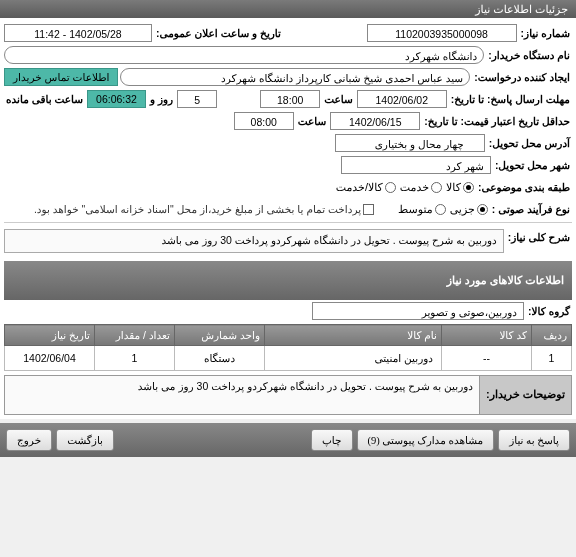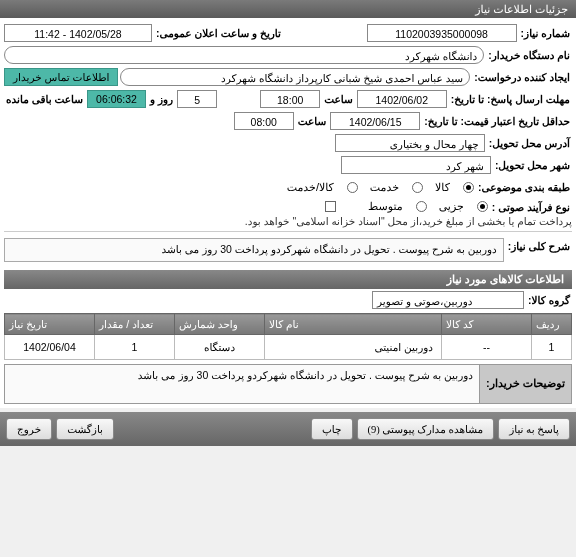--- a/index.html
+++ b/index.html
@@ -240,7 +240,7 @@
 
   <div class="row">
     <span class="label bold-label">آدرس محل تحویل:</span>
-    <span class="field" style="width:150px;text-align:right;padding-right:5px">چهار محال و بختیاری</span>
+    <span class="field" style="width:150px;text-align:right;padding-right:20px">چهار محال و بختیاری</span>
   </div>
 
   <div class="row">

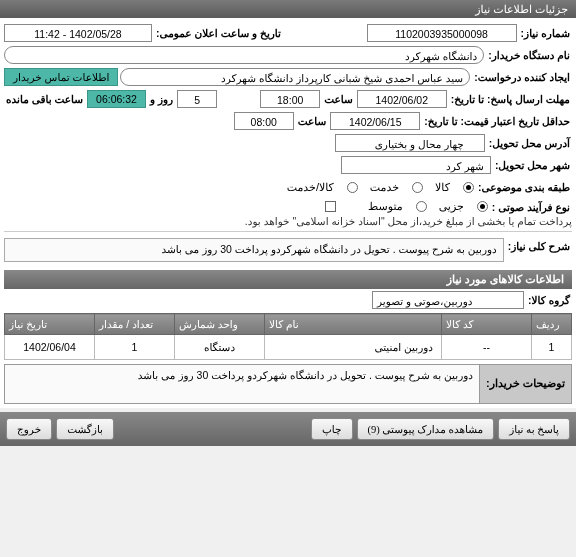--- a/index.html
+++ b/index.html
@@ -90,8 +90,7 @@
 .radio-item {
   display: flex;
   align-items: center;
-  gap: 13px;
-  margin-left: 8px;
+  gap: 2px;
 }
 .radio-dot {
   width: 11px;

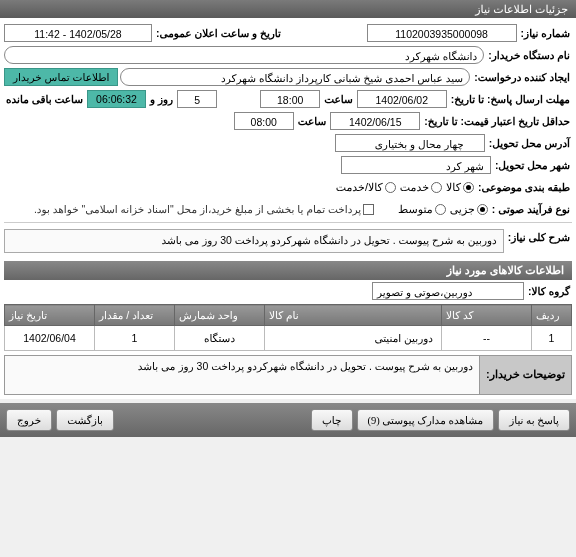--- a/index.html
+++ b/index.html
@@ -69,7 +69,7 @@
 .section-header {
   background: linear-gradient(#888, #666);
   color: #fff;
-  padding: 3px 8px;
+  padding: 13px 8px;
   font-size: 11px;
   font-weight: bold;
   margin-top: 4px;

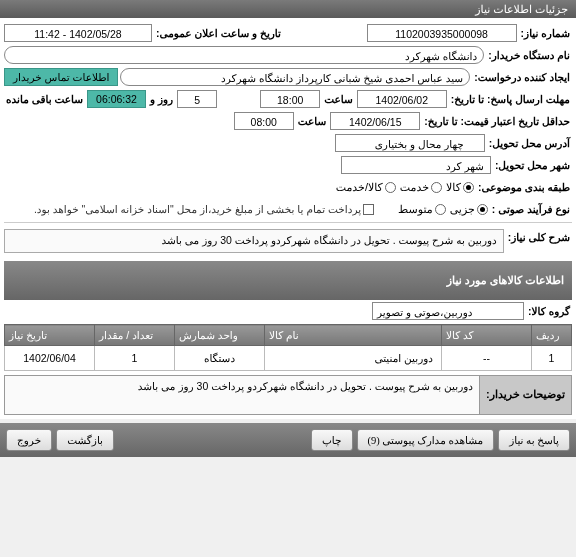--- a/index.html
+++ b/index.html
@@ -293,7 +293,7 @@
 
   <div class="row">
     <span class="label bold-label">گروه کالا:</span>
-    <span class="field" style="width:152px;text-align:left;padding-right:6px">دوربین،صوتی و تصویر</span>
+    <span class="field" style="width:212px;text-align:right;padding-right:6px">دوربین،صوتی و تصویر</span>
   </div>
 
   <table class="grid">

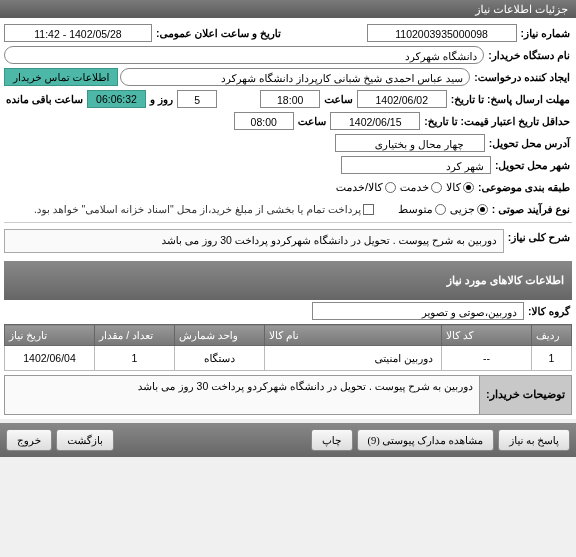--- a/index.html
+++ b/index.html
@@ -128,7 +128,7 @@
   padding: 4px;
   border: 1px solid #666;
   font-weight: normal;
-  text-align: left;
+  text-align: right;
 }
 table.grid td {
   border: 1px solid #bbb;

